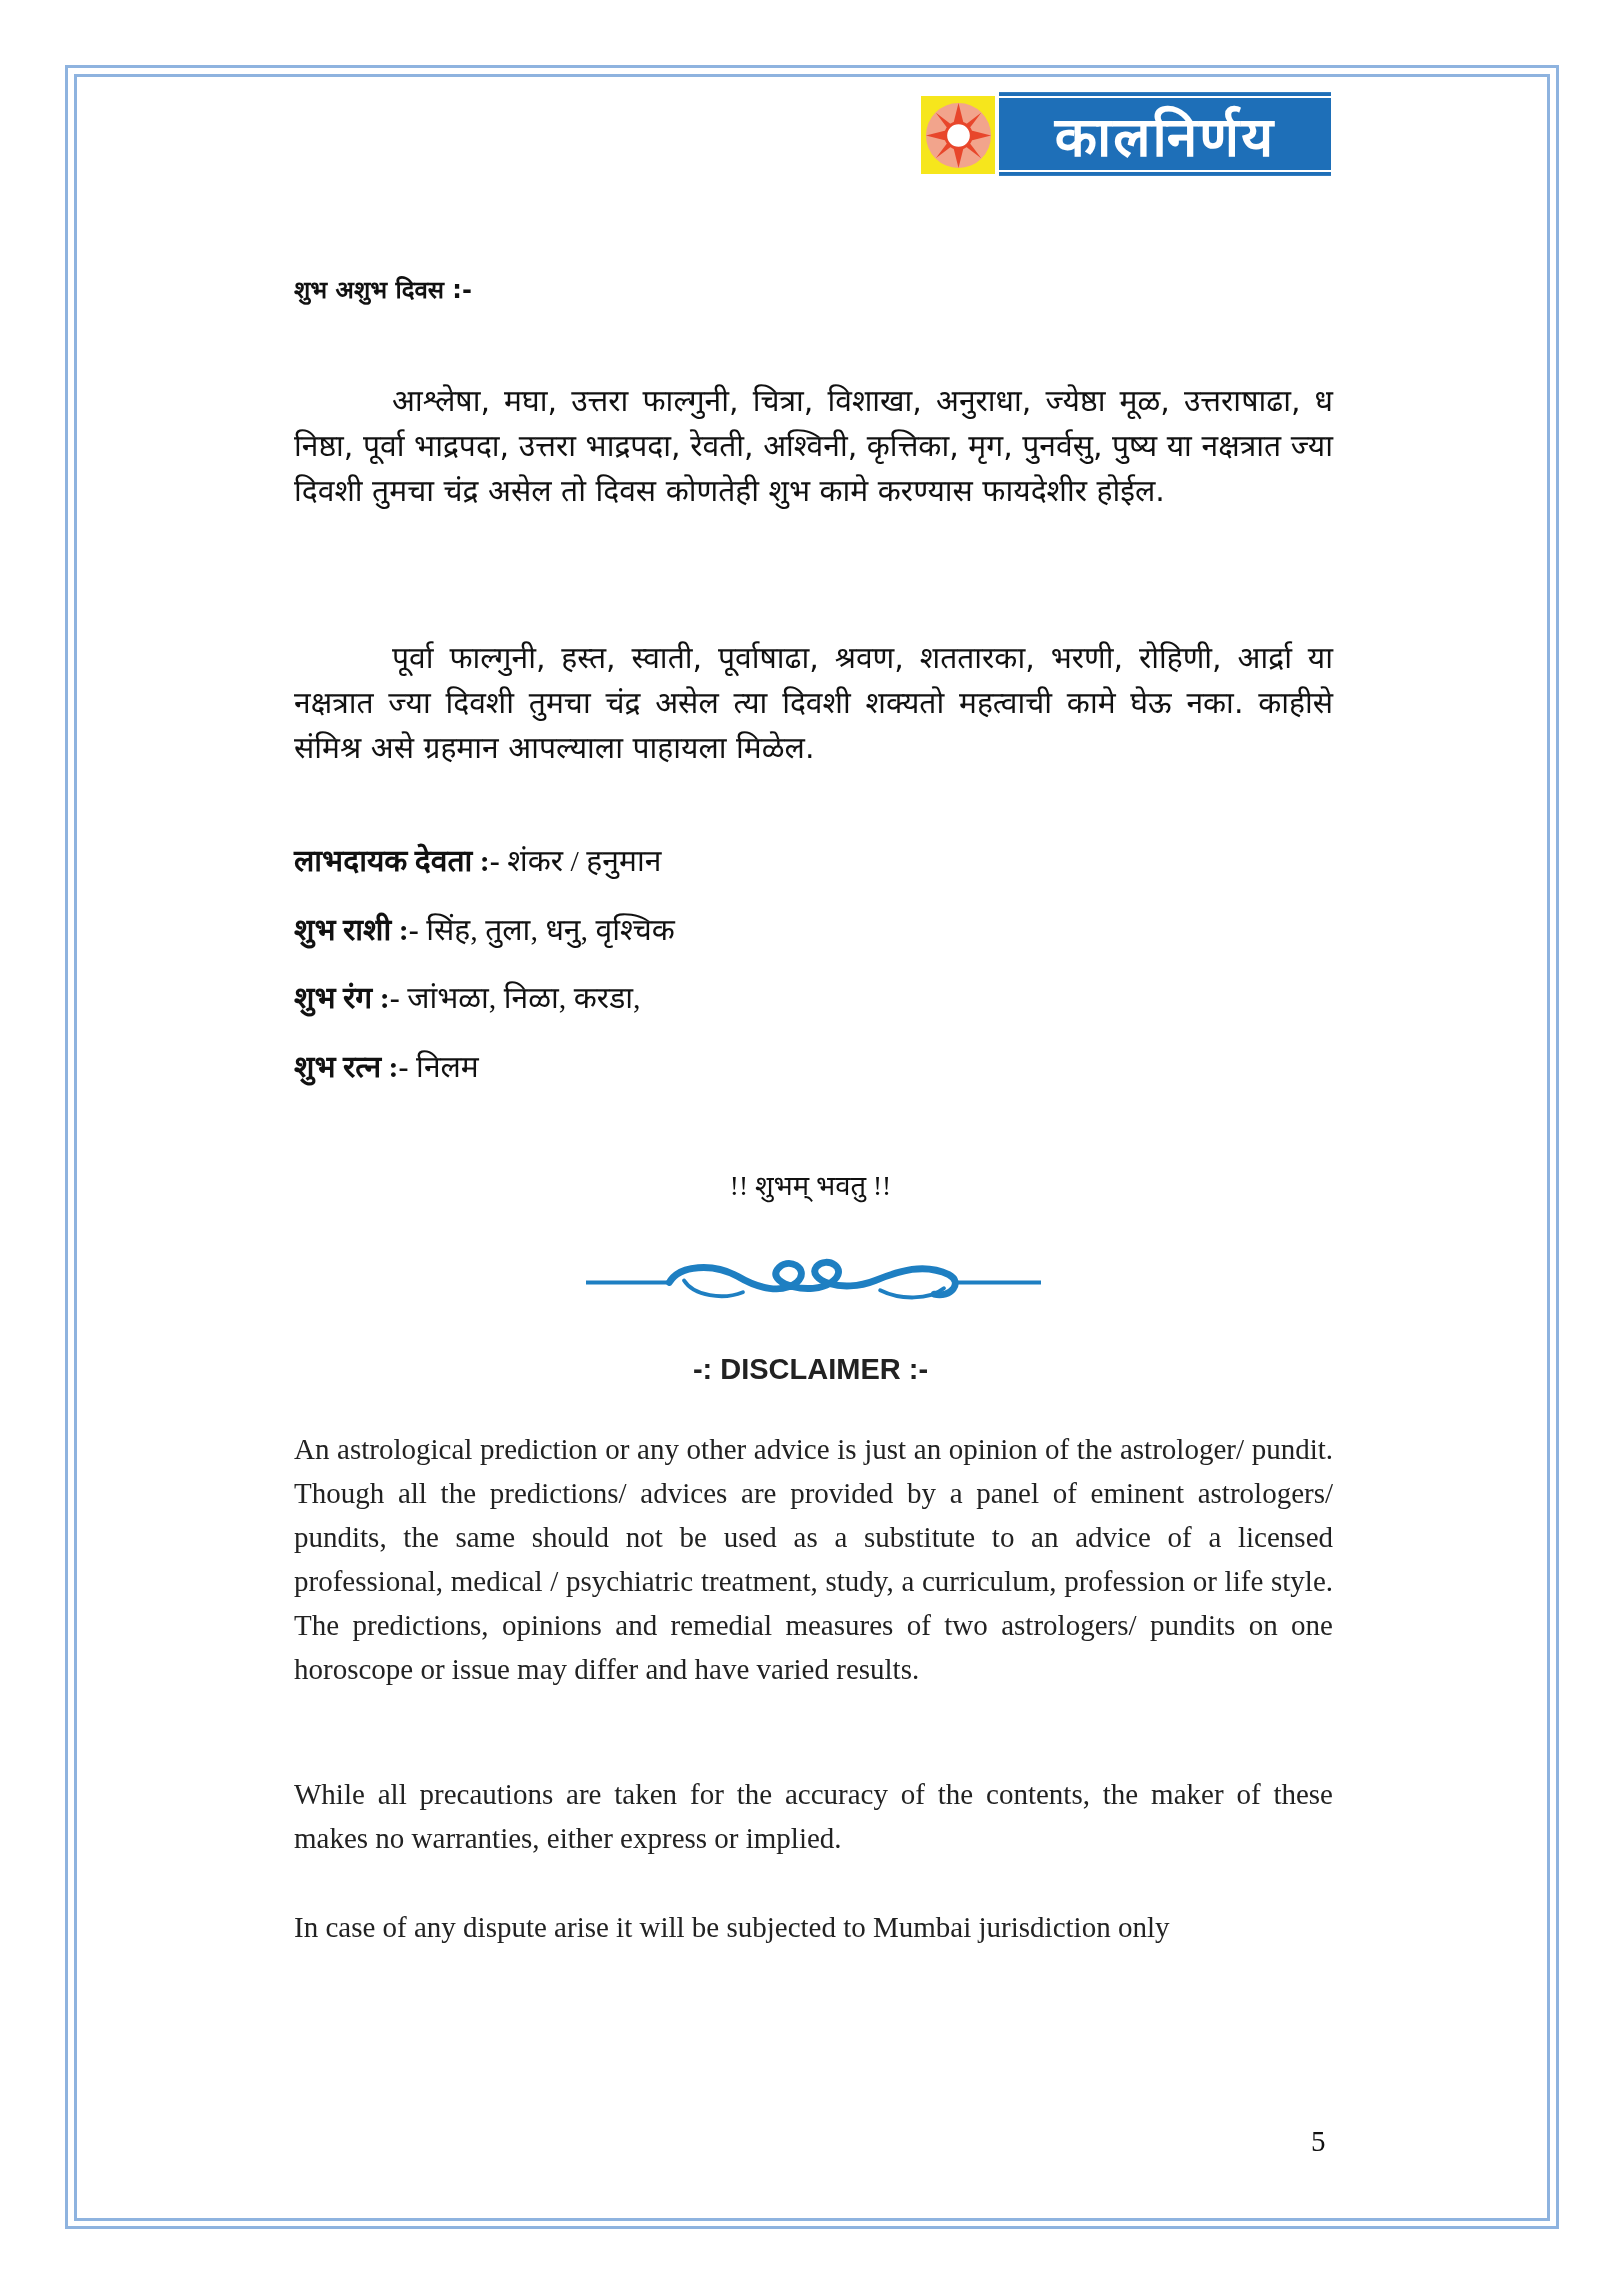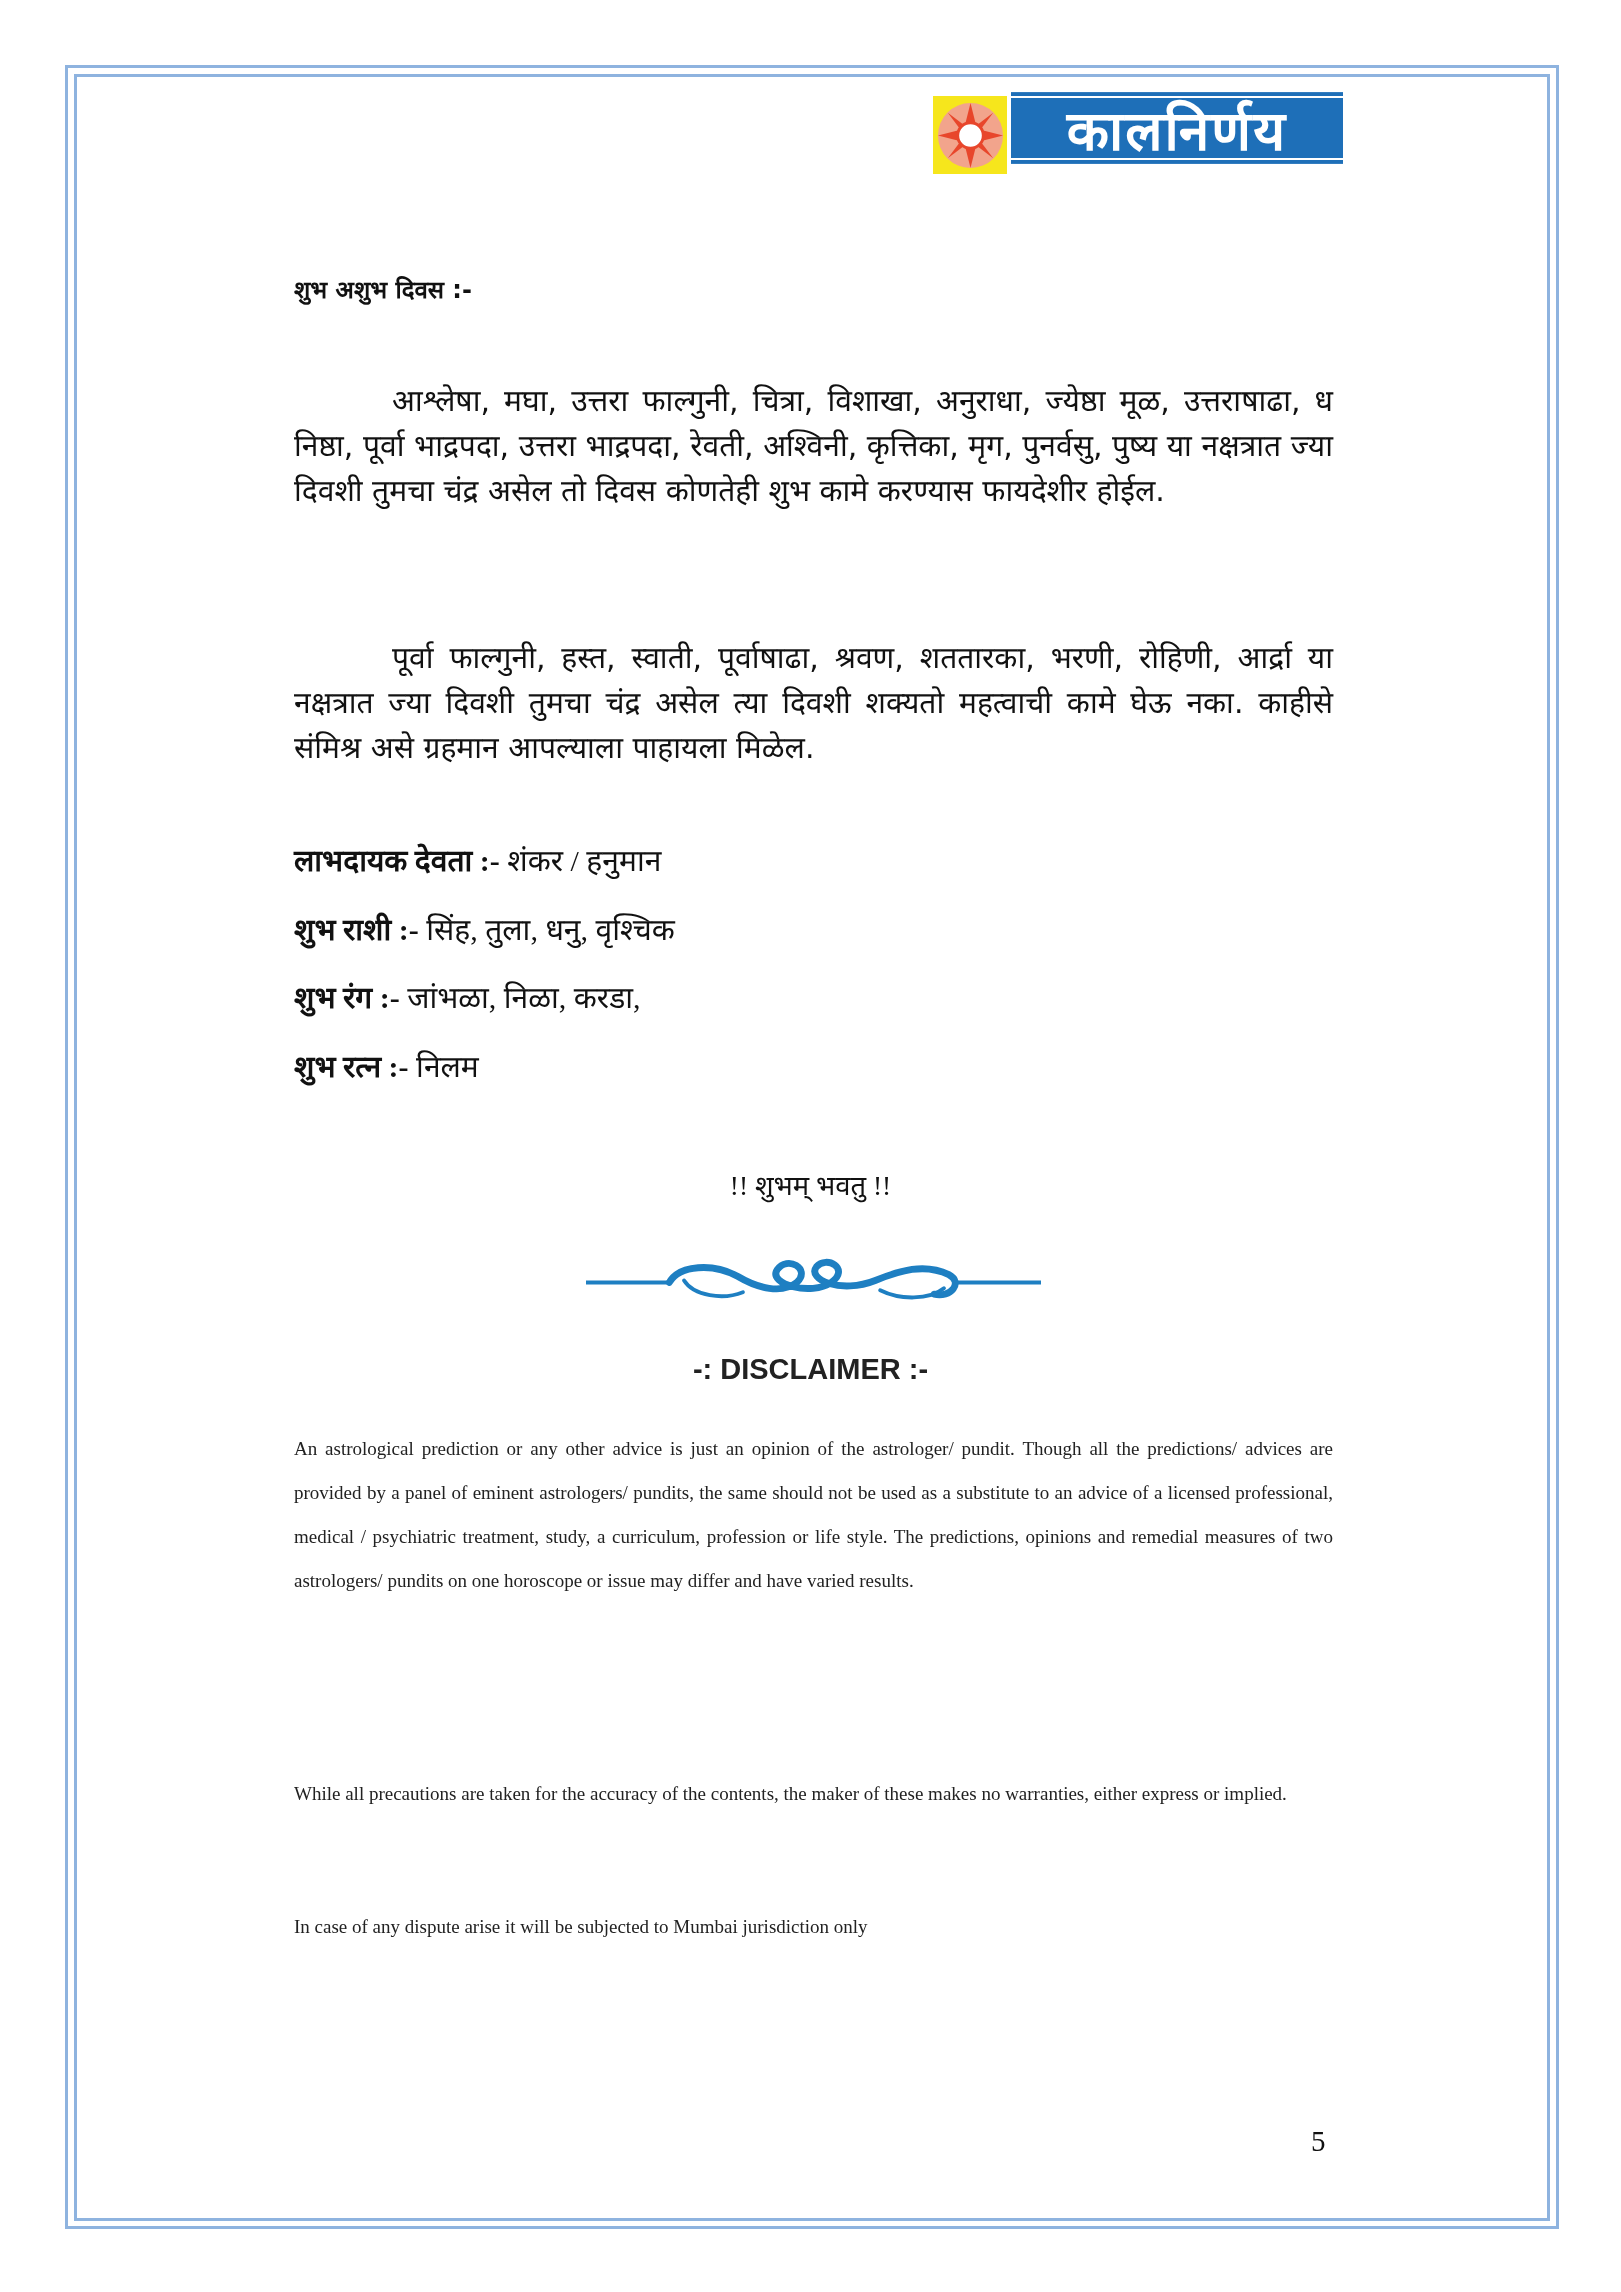--- a/index.html
+++ b/index.html
@@ -6,7 +6,7 @@
   body { width:1621px; height:2293px; position:relative; overflow:hidden; font-family:"Liberation Sans", sans-serif; color:#111; }
   .border-outer { position:absolute; left:65px; top:65px; width:1488px; height:2158px; border:3.9px solid #8eb3df; box-sizing:content-box; }
   .border-inner { position:absolute; left:74px; top:74px; width:1470px; height:2141px; border:3.9px solid #8eb3df; box-sizing:content-box; }
-  .logo { position:absolute; left:921px; top:96px; width:410px; height:64px; display:flex;margin-left:12px; }
+  .logo { position:absolute; left:921px; top:96px; width:410px; height:76px; display:flex; }
   .logo-sun { width:74px; height:78px; background:#f6e61c; display:flex; align-items:center; justify-content:center; }
   .logo-band { flex:1; background:#1e6fb8; margin-left:3.9px; display:flex; align-items:center; justify-content:center; border-top:2.9px solid #fff; border-bottom:2.9px solid #fff; box-shadow: 0 -3.9px 0 #1e6fb8, 0 3.9px 0 #1e6fb8; }
   .logo-text { color:#fff; font-weight:bold; font-size:55px; font-family:"DejaVu Sans", sans-serif; letter-spacing:2px; }

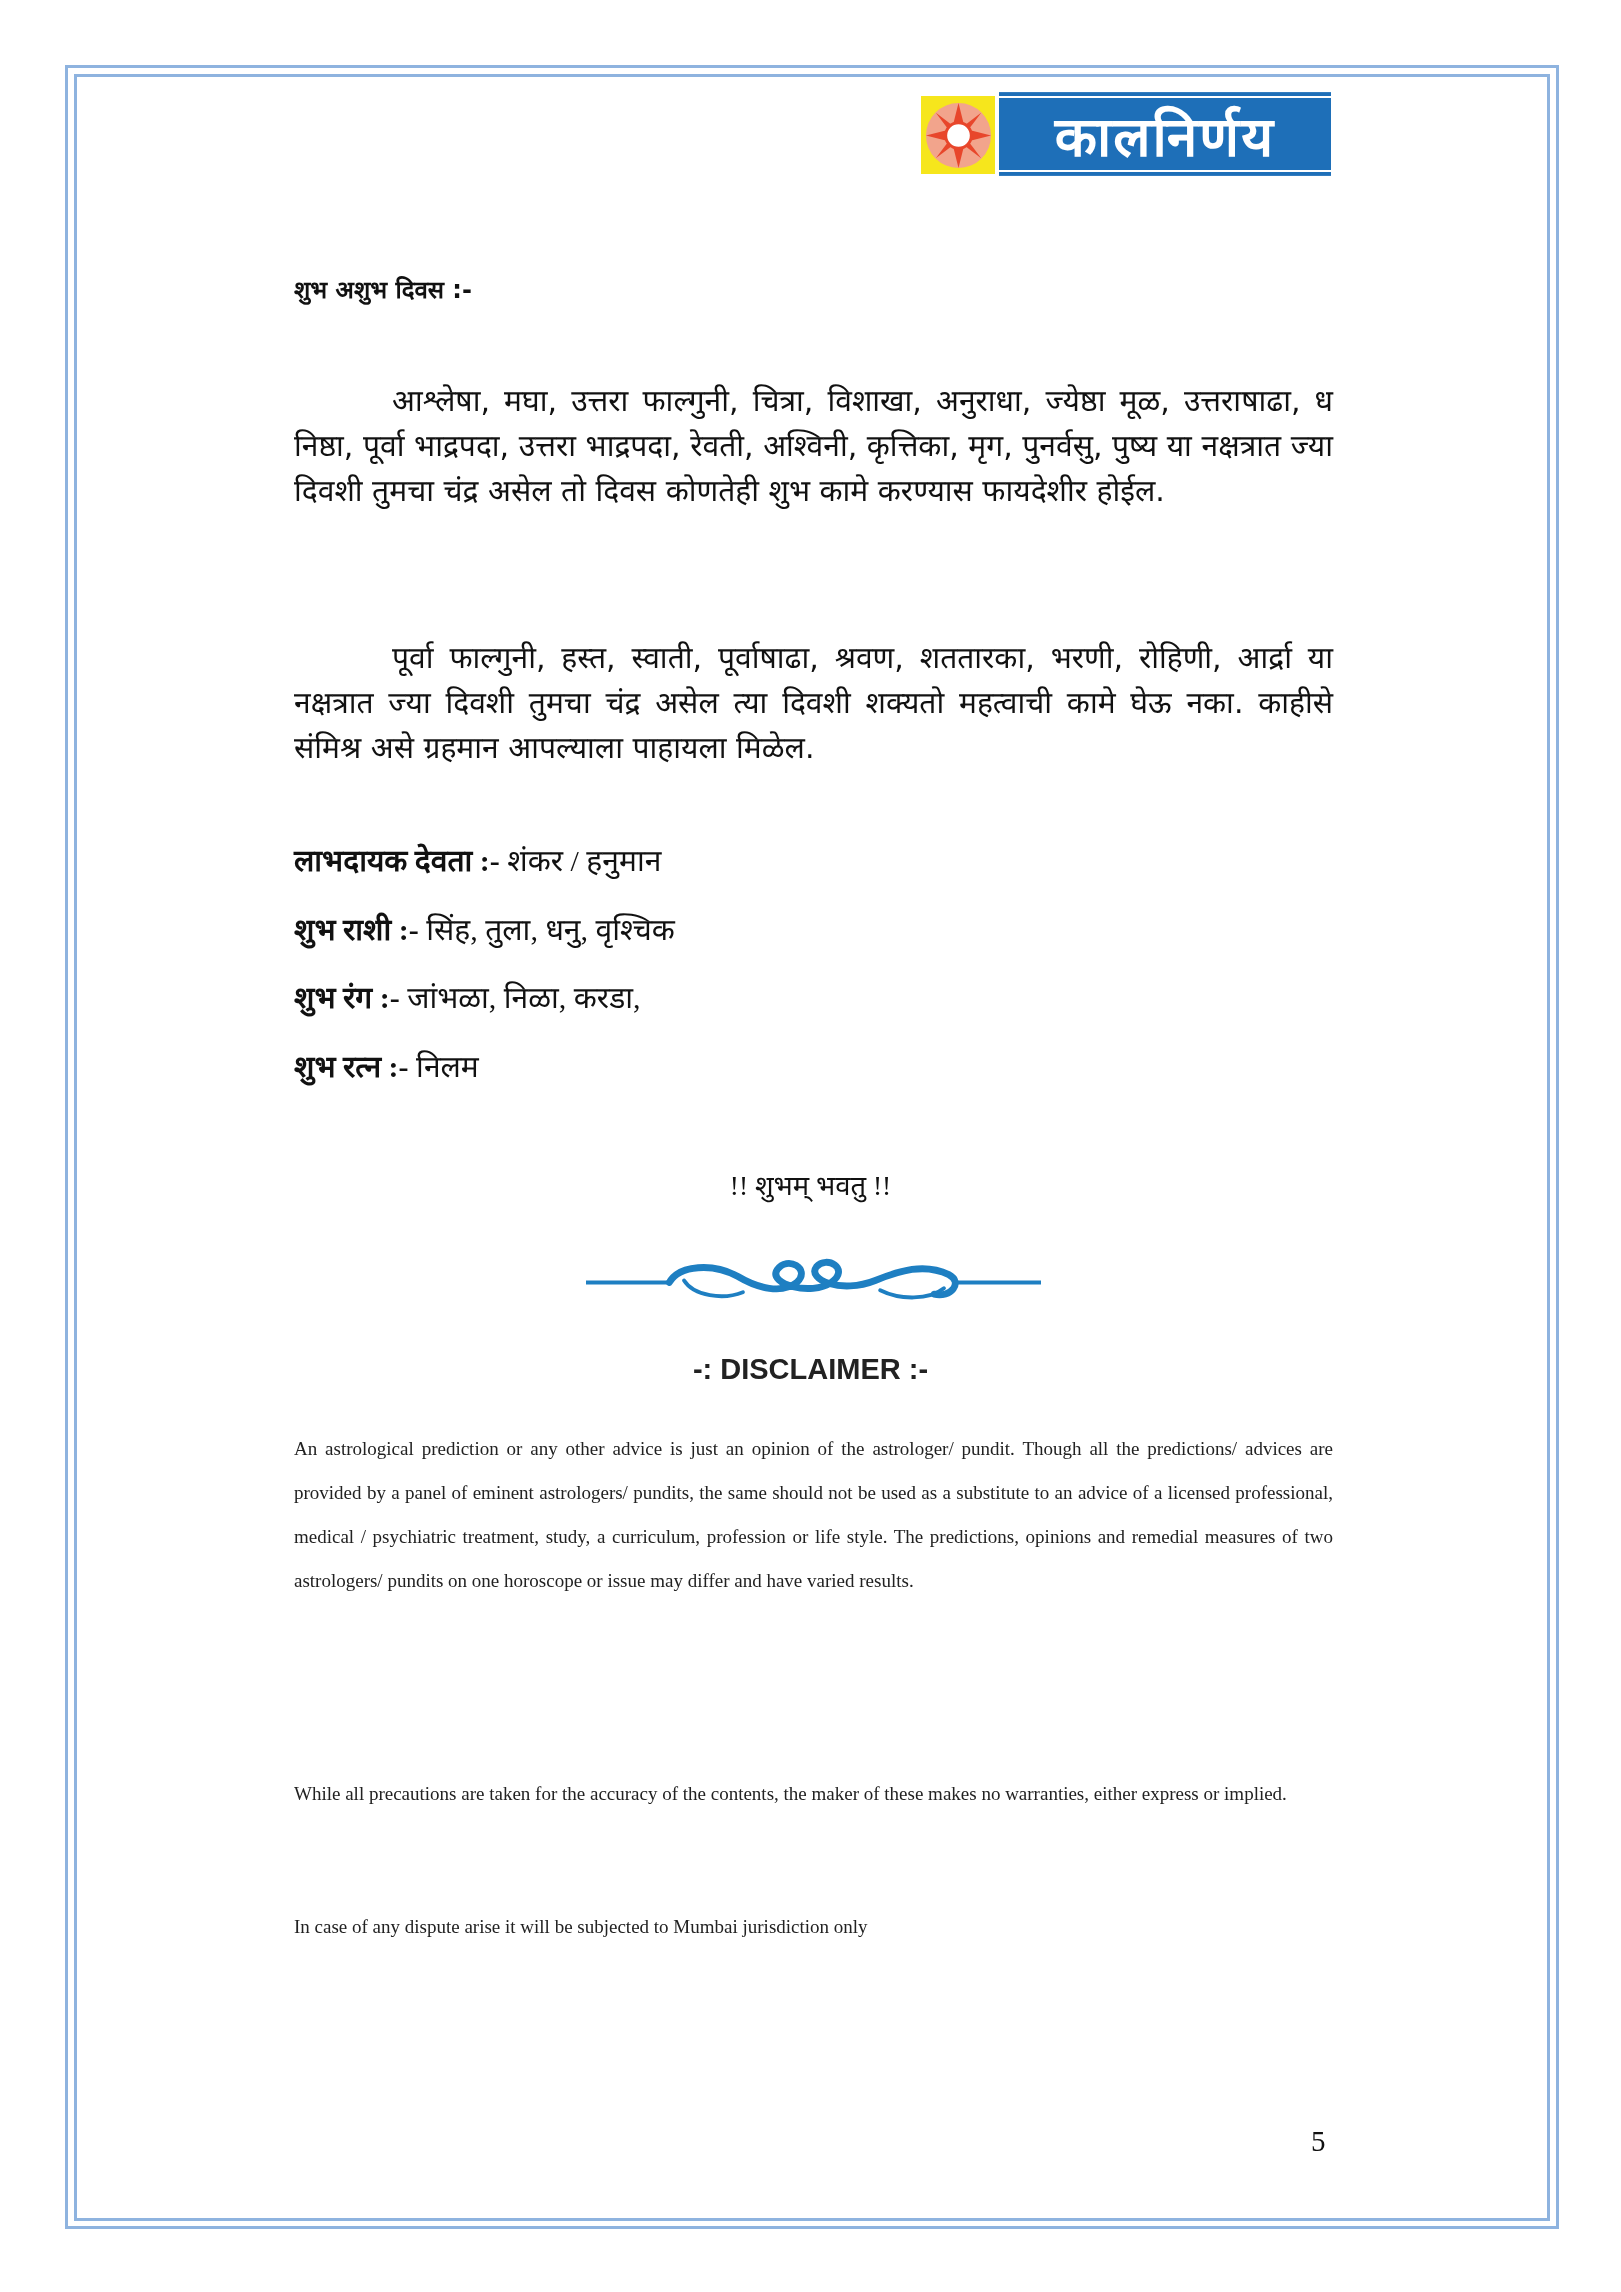--- a/index.html
+++ b/index.html
@@ -20,7 +20,7 @@
   .blessing { position:absolute; left:0; width:1621px; top:1166px; text-align:center; font-family:Liberation Serif, serif; font-size:27.4px; }
   .ornament { position:absolute; left:586px; top:1245px; width:455px; height:69px; }
   .disc-title { position:absolute; left:0; width:1621px; top:1353px; text-align:center; font-family:"Liberation Sans", sans-serif; font-weight:bold; font-size:29px; color:#222; }
-  .disc { font-family:"Liberation Serif", serif; font-size:19px; line-height:44px; text-align:justify; color:#222; }
+  .disc { font-family:"Liberation Serif", serif; font-size:29px; line-height:44px; text-align:justify; color:#222; }
   .d1 { top:1427px; } .d2 { top:1772px; } .d3 { top:1905px; }
   .pagenum { position:absolute; left:1311px; top:2125px; font-family:"Liberation Serif", serif; font-size:29px; }
 </style>

